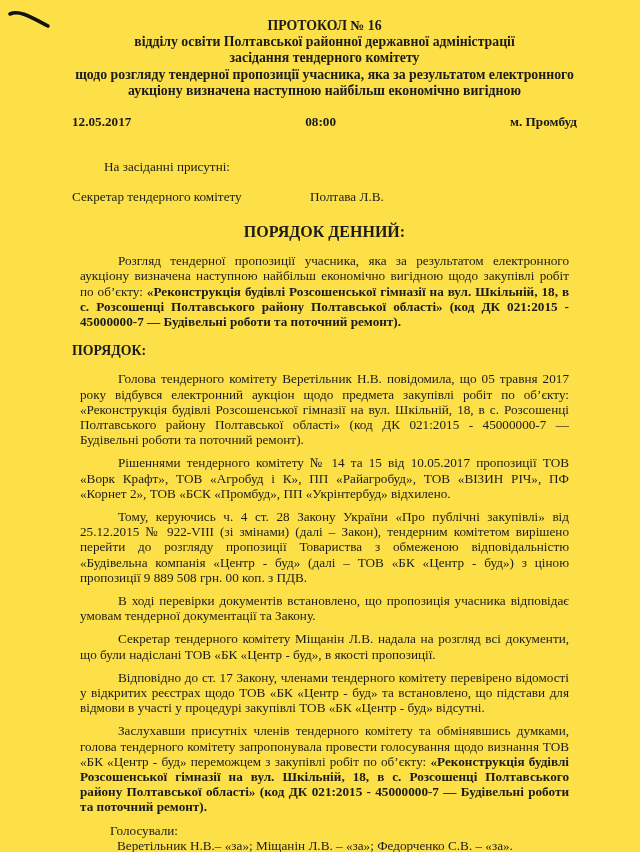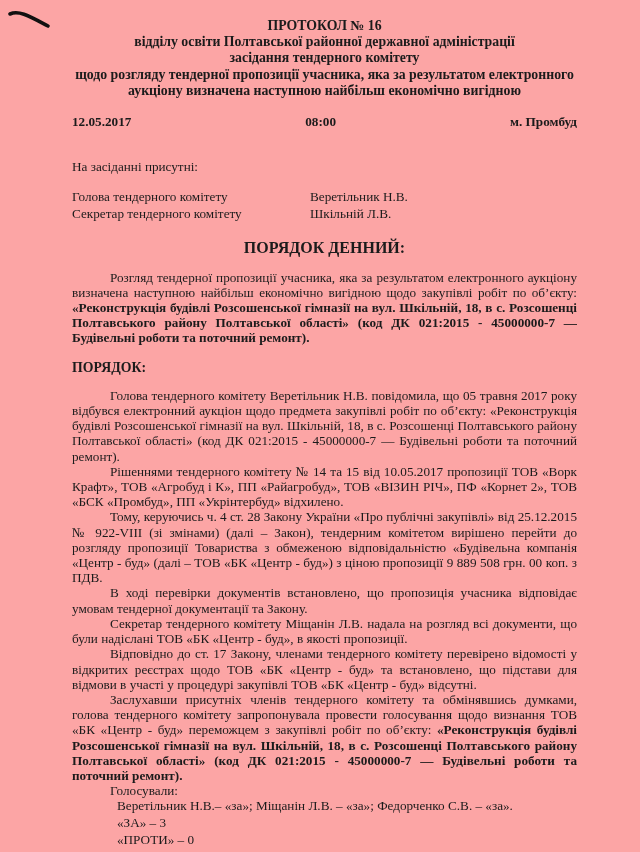--- a/index.html
+++ b/index.html
@@ -15,7 +15,7 @@
     width: 640px;
     height: 852px;
     box-sizing: border-box;
-    background: #fca5a5;
+    background: #fde047;
     color: #1b1b1b;
     font-family: "Liberation Serif", "DejaVu Serif", serif;
     font-size: 13.2px;

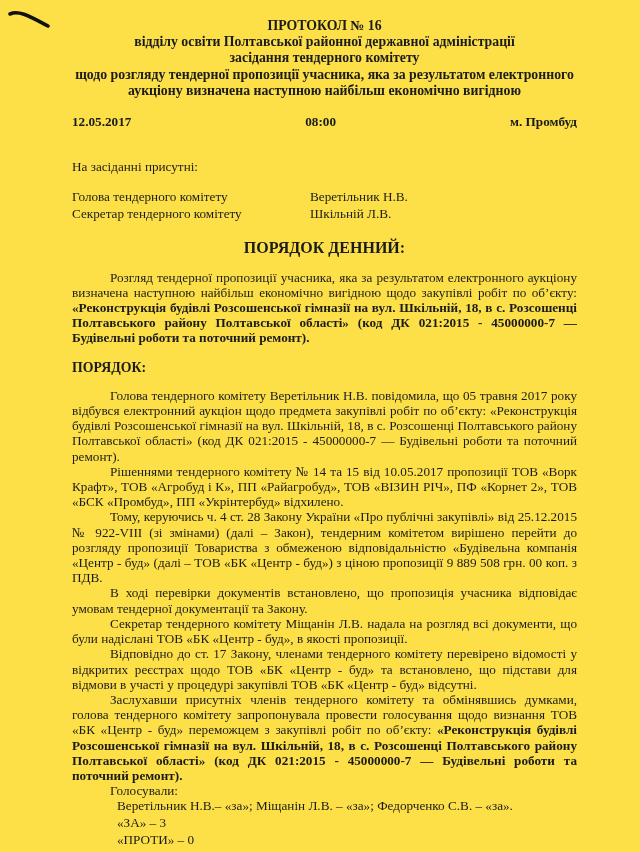--- a/index.html
+++ b/index.html
@@ -44,7 +44,7 @@
     font-weight: bold;
   }
   .date-row .mid { text-align: center; flex: 1; }
-  .present-heading { margin-top: 30px; }
+  .present-heading { margin-top: 30px; margin-left: 32px; }
   .attendees { margin-top: 15px; line-height: 16.5px; }
   .attendee-row { display: flex; }
   .attendee-role { width: 238px; flex: 0 0 238px; }

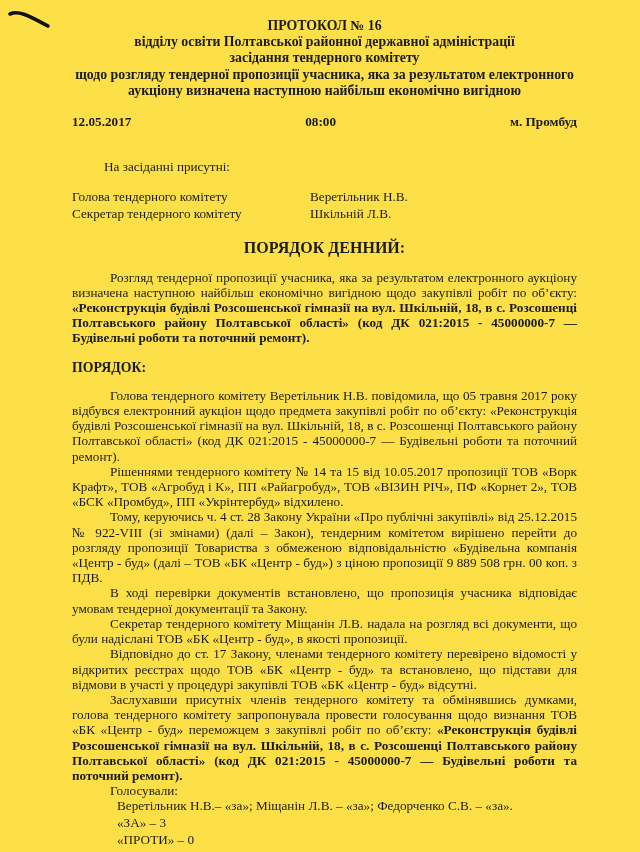--- a/index.html
+++ b/index.html
@@ -98,10 +98,6 @@
 
   <div class="attendees">
     <div class="attendee-row">
-      <span class="attendee-role">Голова тендерного комітету</span>
-      <span class="attendee-name">Веретільник Н.В.</span>
-    </div>
-    <div class="attendee-row">
       <span class="attendee-role">Секретар тендерного комітету</span>
       <span class="attendee-name">Шкільній Л.В.</span>
     </div>

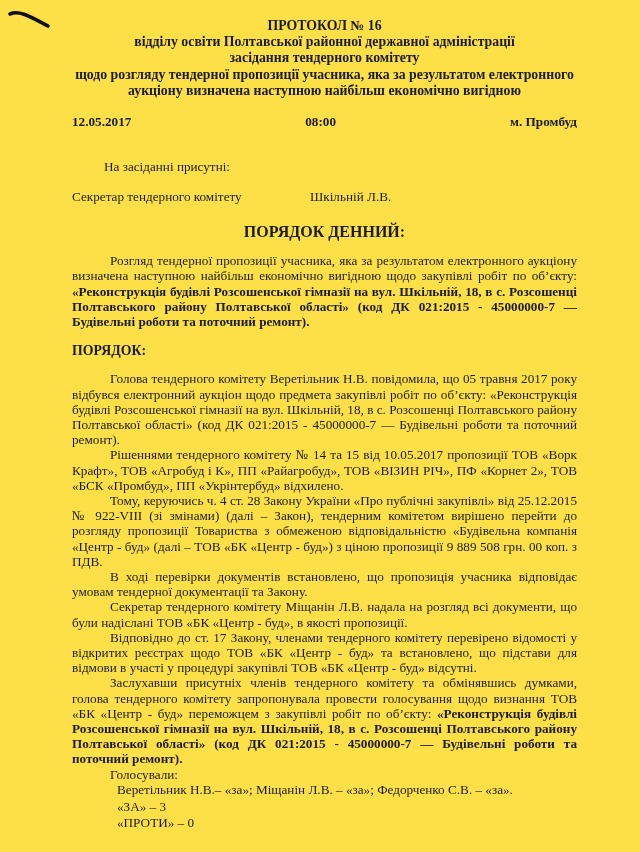--- a/index.html
+++ b/index.html
@@ -99,7 +99,7 @@
   <div class="attendees">
     <div class="attendee-row">
       <span class="attendee-role">Секретар тендерного комітету</span>
-      <span class="attendee-name">Шкільній Л.В.</span>
+      <span class="attendee-name">Полтава Л.В.</span>
     </div>
   </div>
 

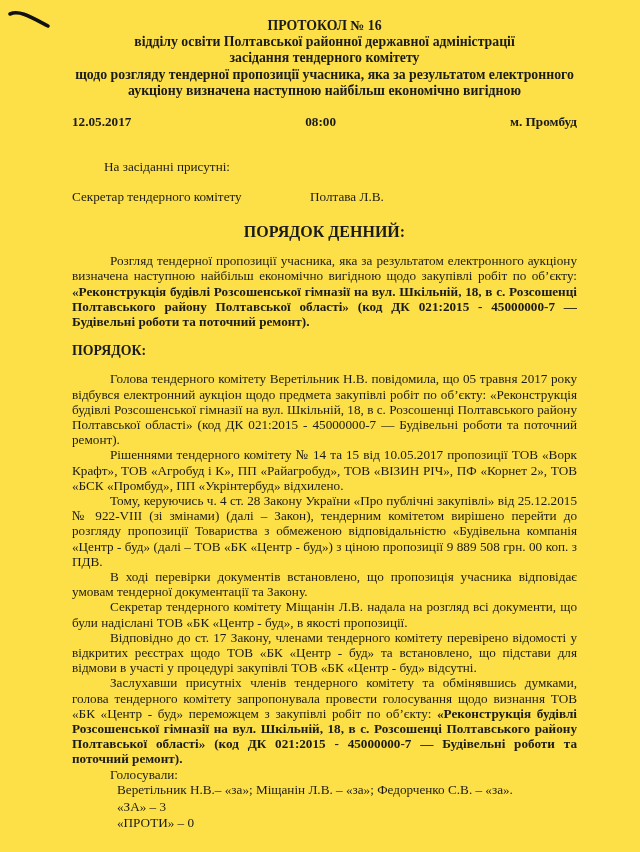--- a/index.html
+++ b/index.html
@@ -56,7 +56,7 @@
     font-size: 16px;
   }
   .para {
-    margin: 0;
+    margin: 8px;
     text-align: justify;
     text-indent: 38px;
   }

